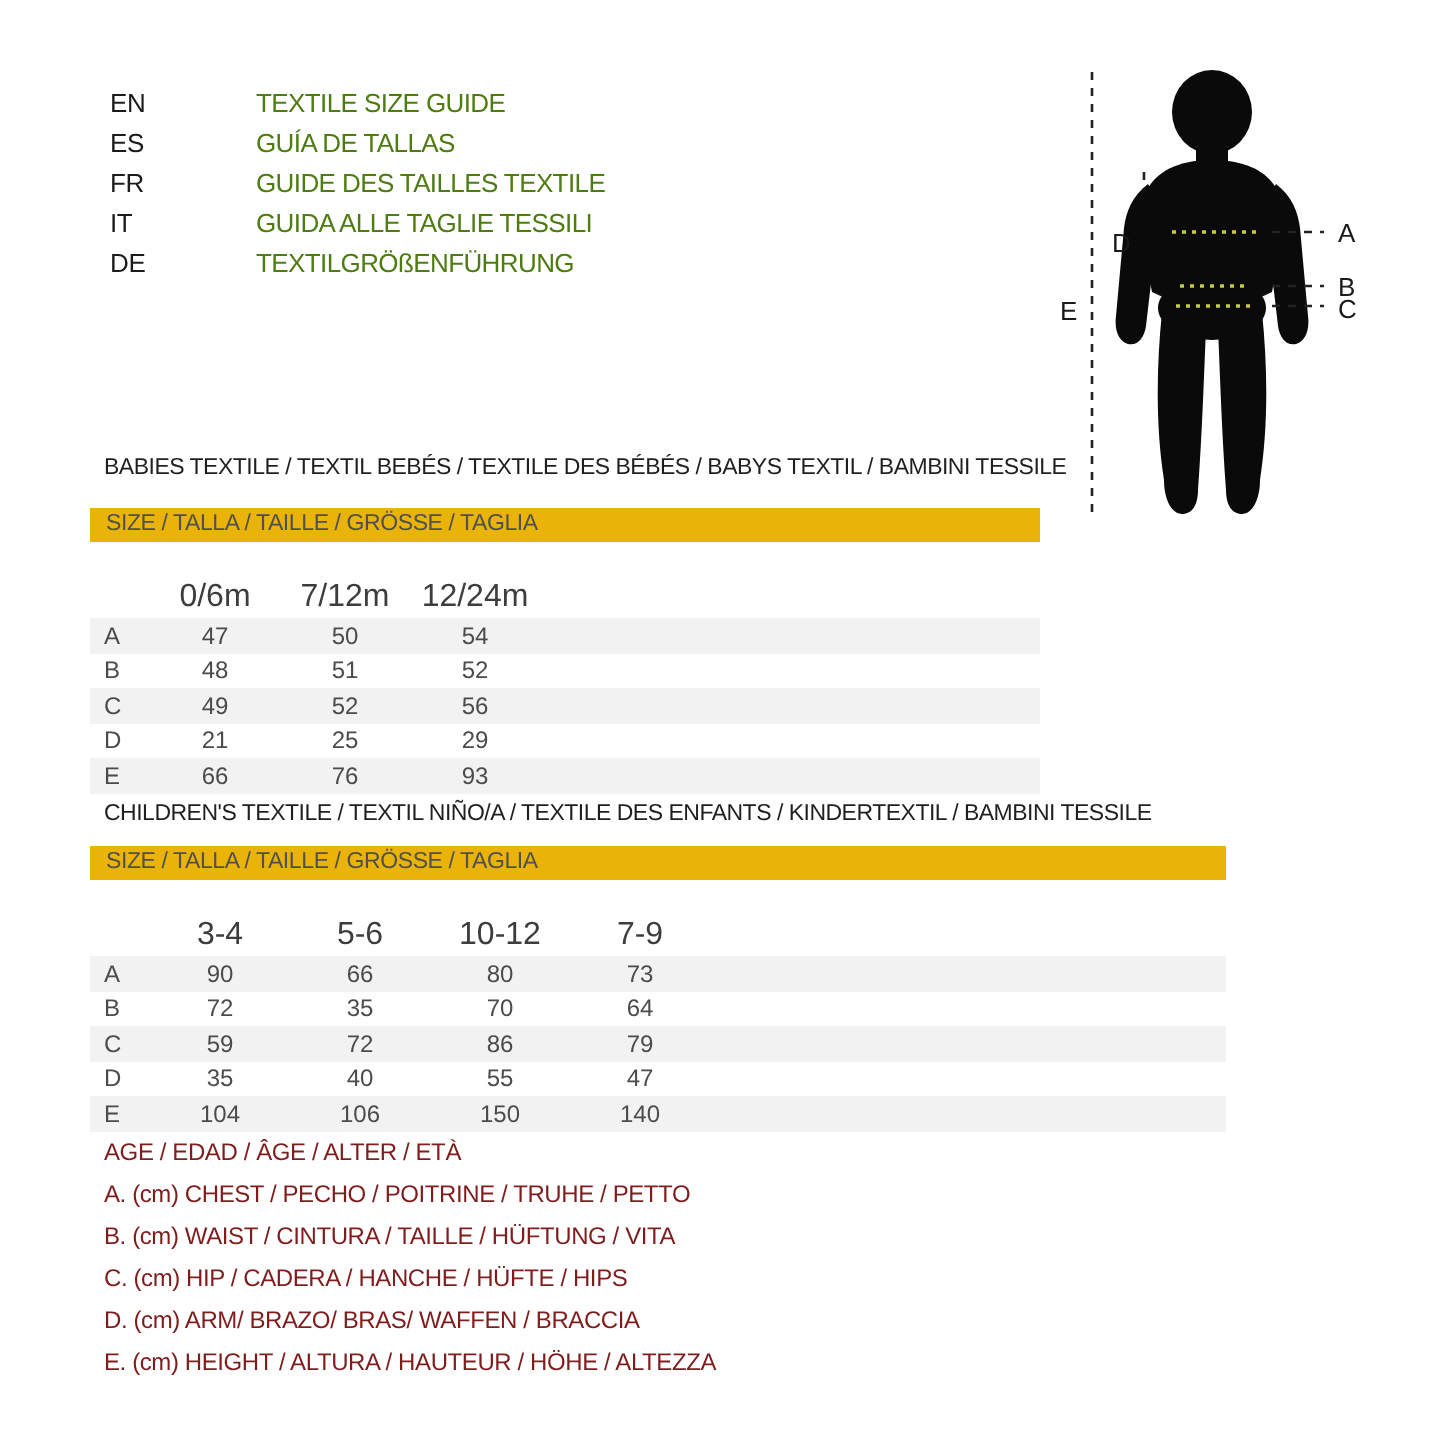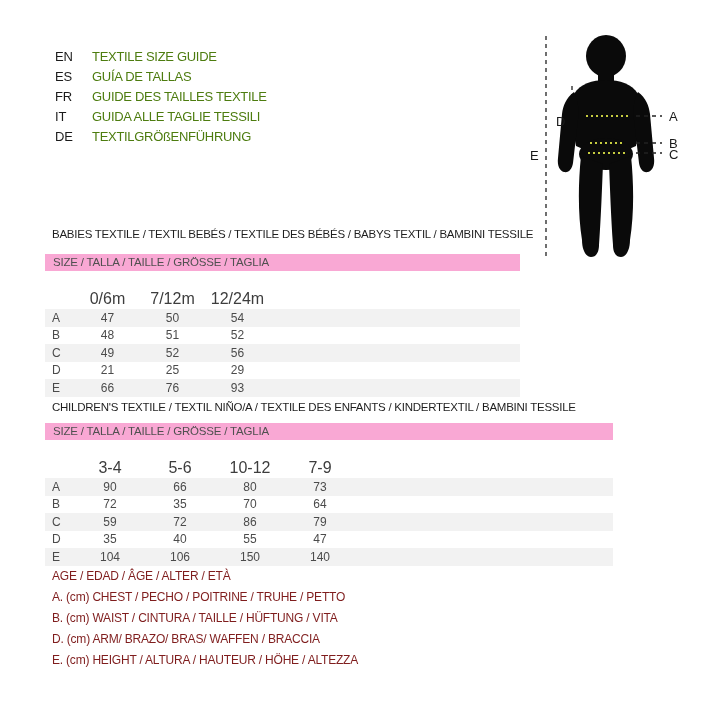--- a/index.html
+++ b/index.html
@@ -10,7 +10,7 @@
   }
   
   .lang-list{position:absolute;left:55px;top:44px;}
-  .lang-row{display:flex;height:20px;align-items:flex-end;}
+  .lang-row{display:flex;height:20px;align-items:flex-start;gap:36px;}
   .lang-code{width:37px;font-size:13px;letter-spacing:-0.2px;color:#1b1b1b;}
   .lang-label{font-size:13px;letter-spacing:-0.3px;color:#4d7c0f;white-space:pre;}
   

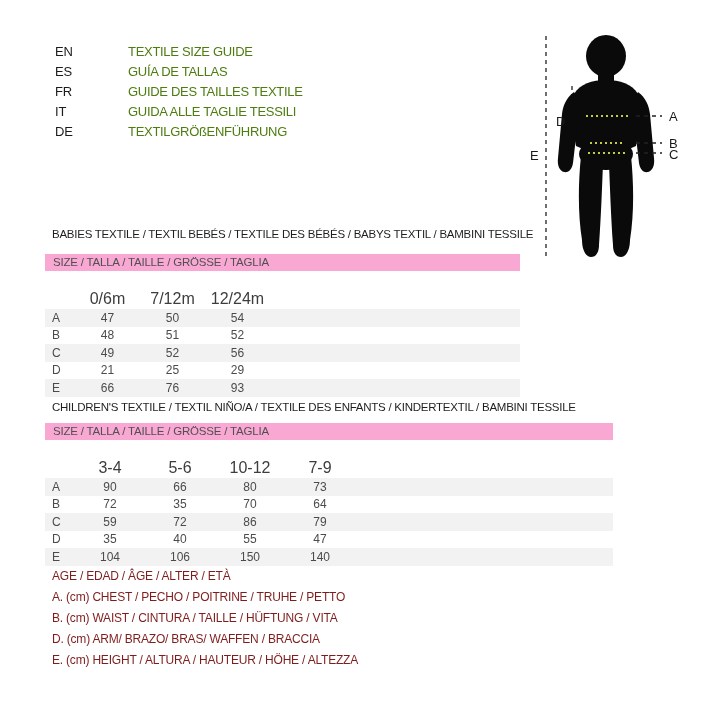--- a/index.html
+++ b/index.html
@@ -28,7 +28,7 @@
   .table-babies{top:254px;width:475px;}
   .table-children{top:423px;width:568px;}
   .size-bar{
-    height:17px;line-height:17px;background:#f9a8d4;color:#505050;
+    height:17px;line-height:17px;background:#eab308;color:#505050;
     font-size:11.5px;letter-spacing:-0.2px;padding-left:8px;white-space:nowrap;
   }
   .trow{display:grid;align-items:center;}

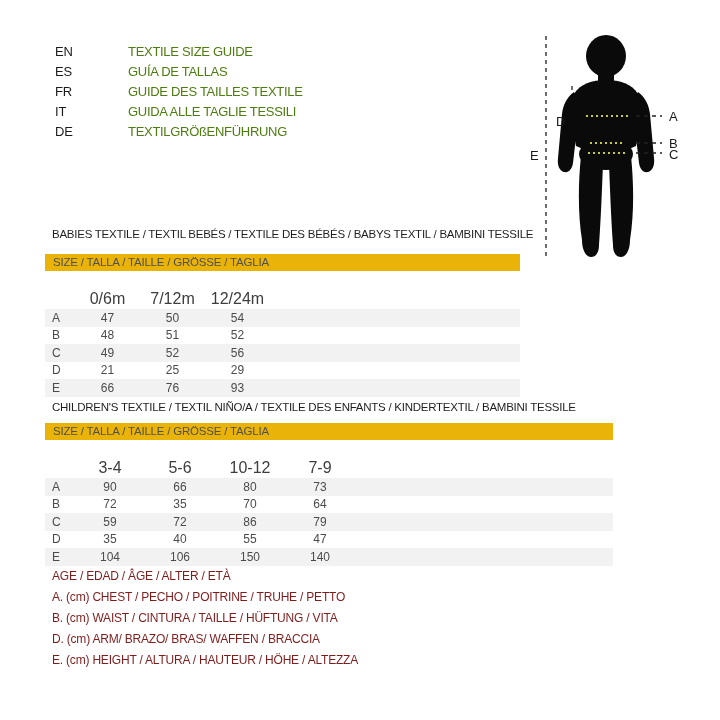--- a/index.html
+++ b/index.html
@@ -198,6 +198,7 @@
   <div class="legend-line">AGE / EDAD / ÂGE / ALTER / ETÀ</div>
   <div class="legend-line">A. (cm) CHEST / PECHO / POITRINE / TRUHE / PETTO</div>
   <div class="legend-line">B. (cm) WAIST / CINTURA / TAILLE / HÜFTUNG / VITA</div>
+  <div class="legend-line">C. (cm) HIP / CADERA / HANCHE / HÜFTE / HIPS</div>
   <div class="legend-line">D. (cm) ARM/ BRAZO/ BRAS/ WAFFEN / BRACCIA</div>
   <div class="legend-line">E. (cm) HEIGHT / ALTURA / HAUTEUR / HÖHE / ALTEZZA</div>
 </div>

